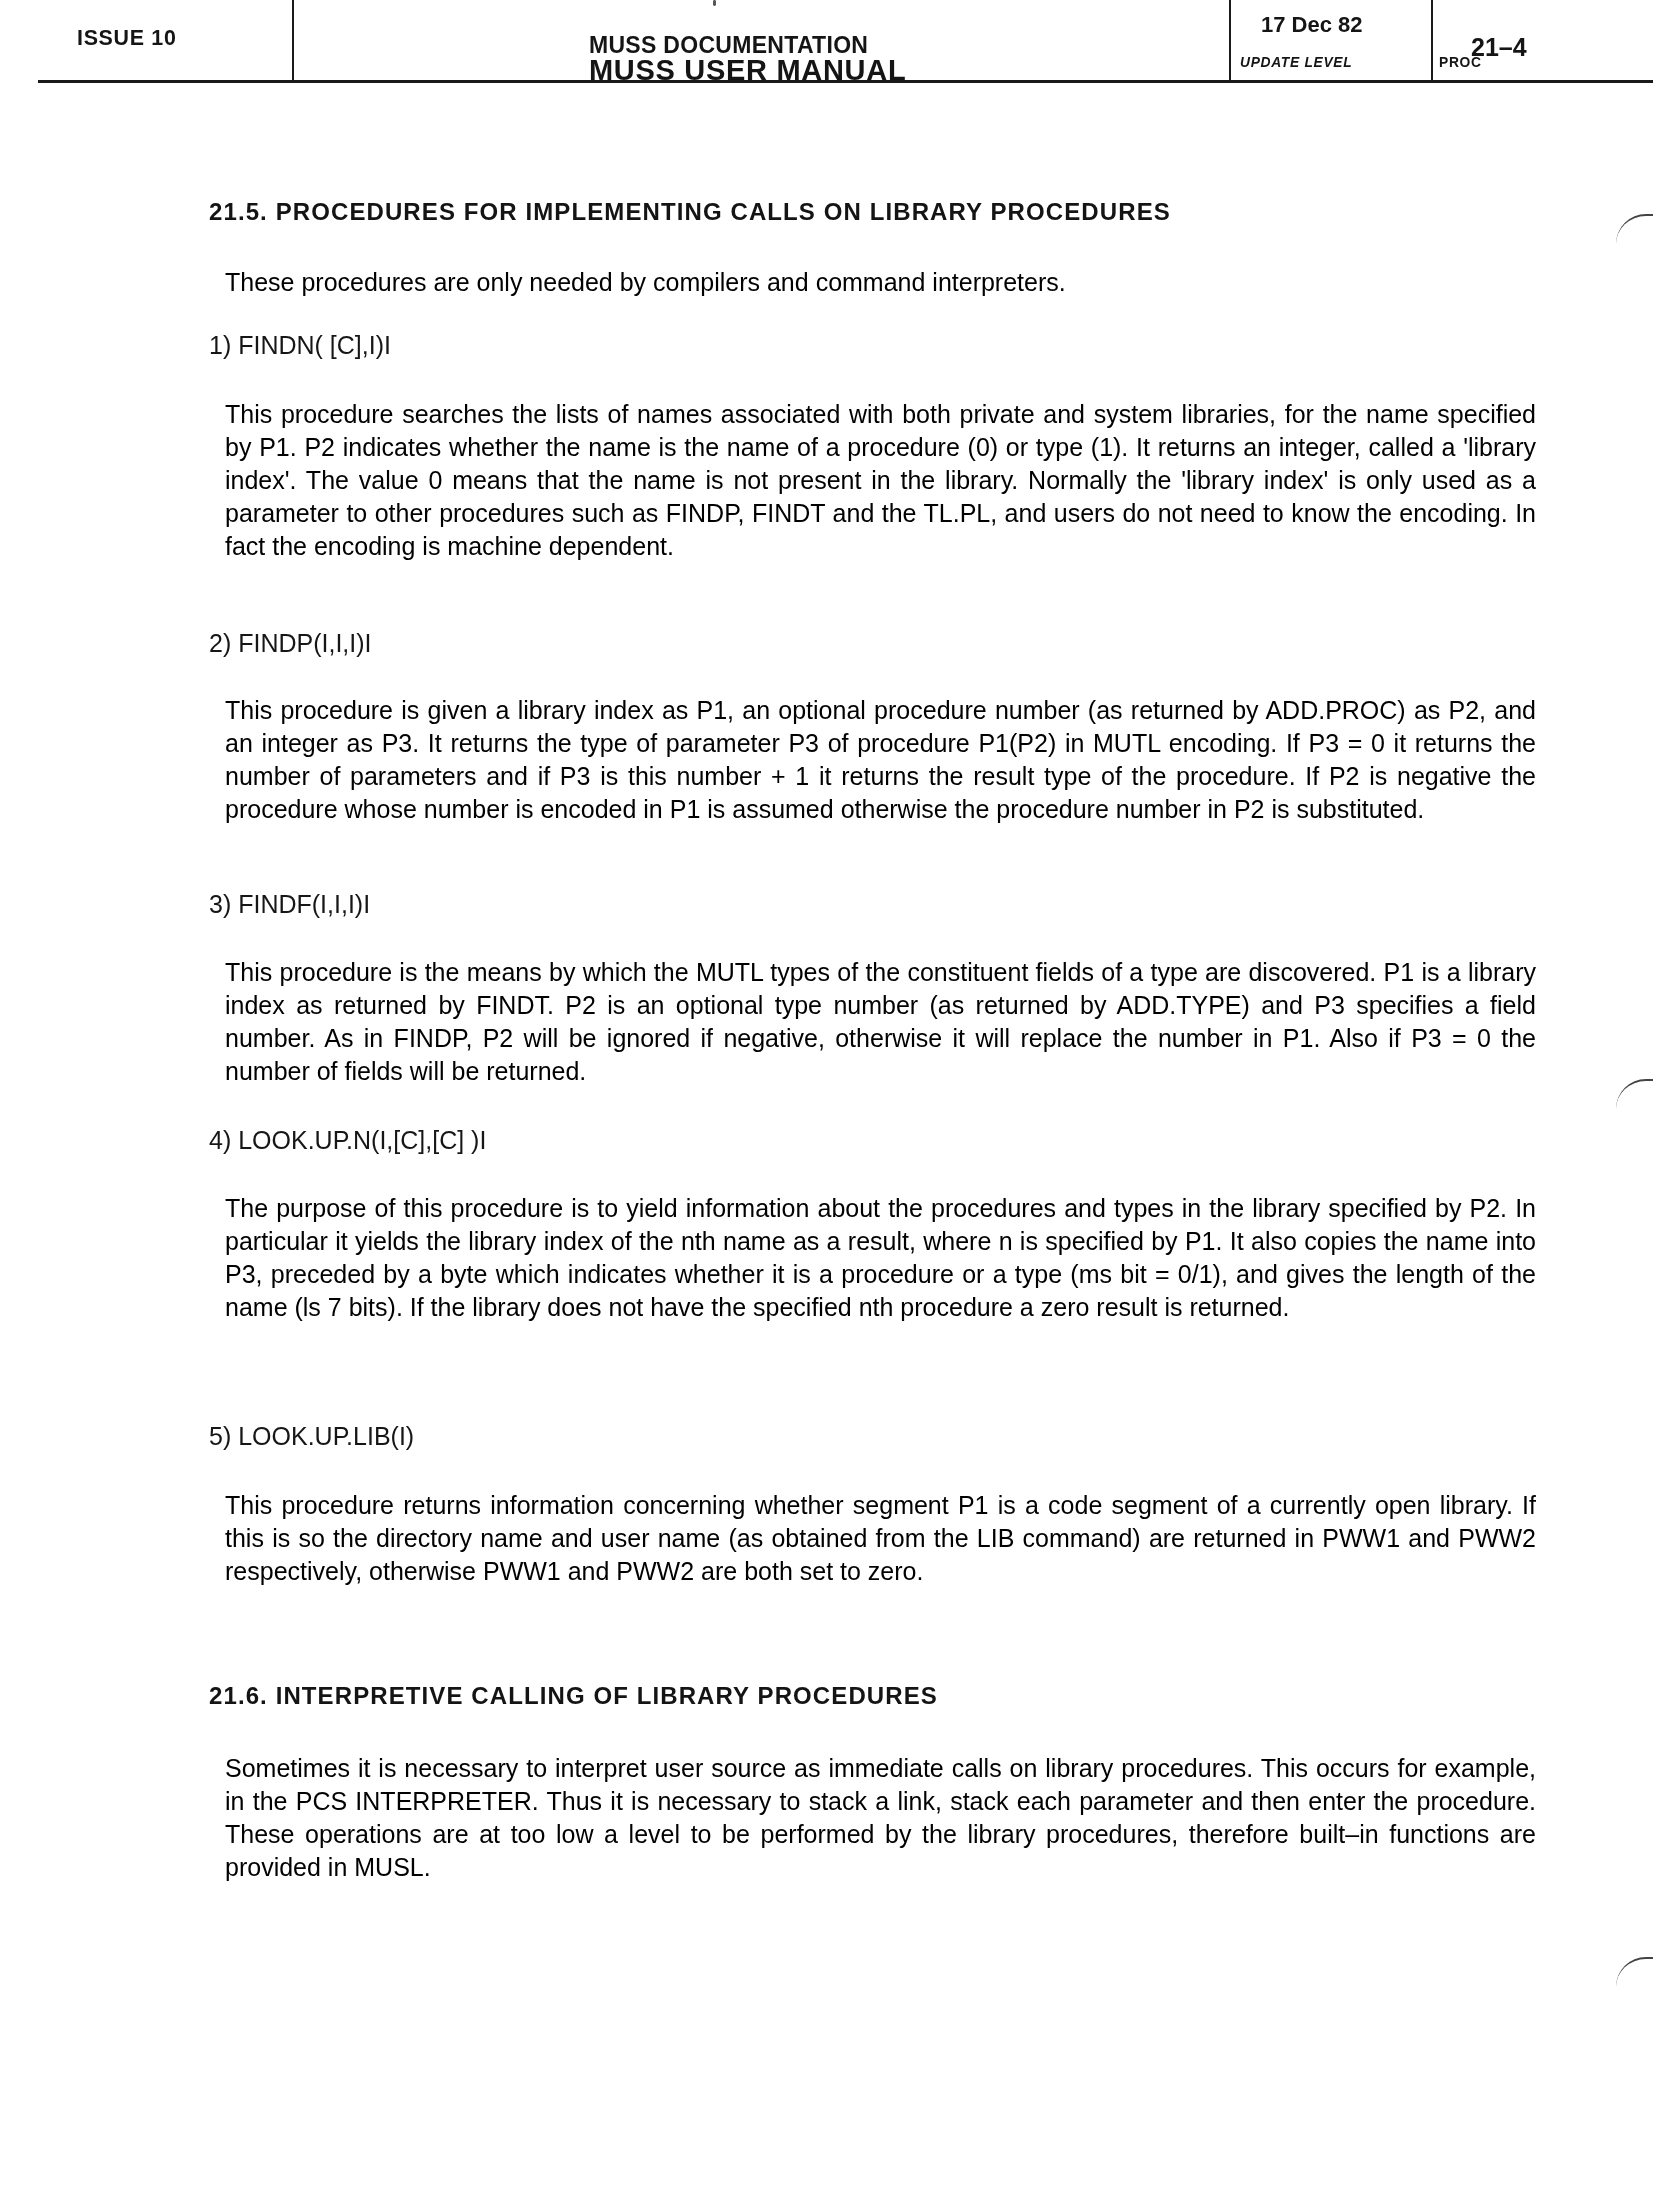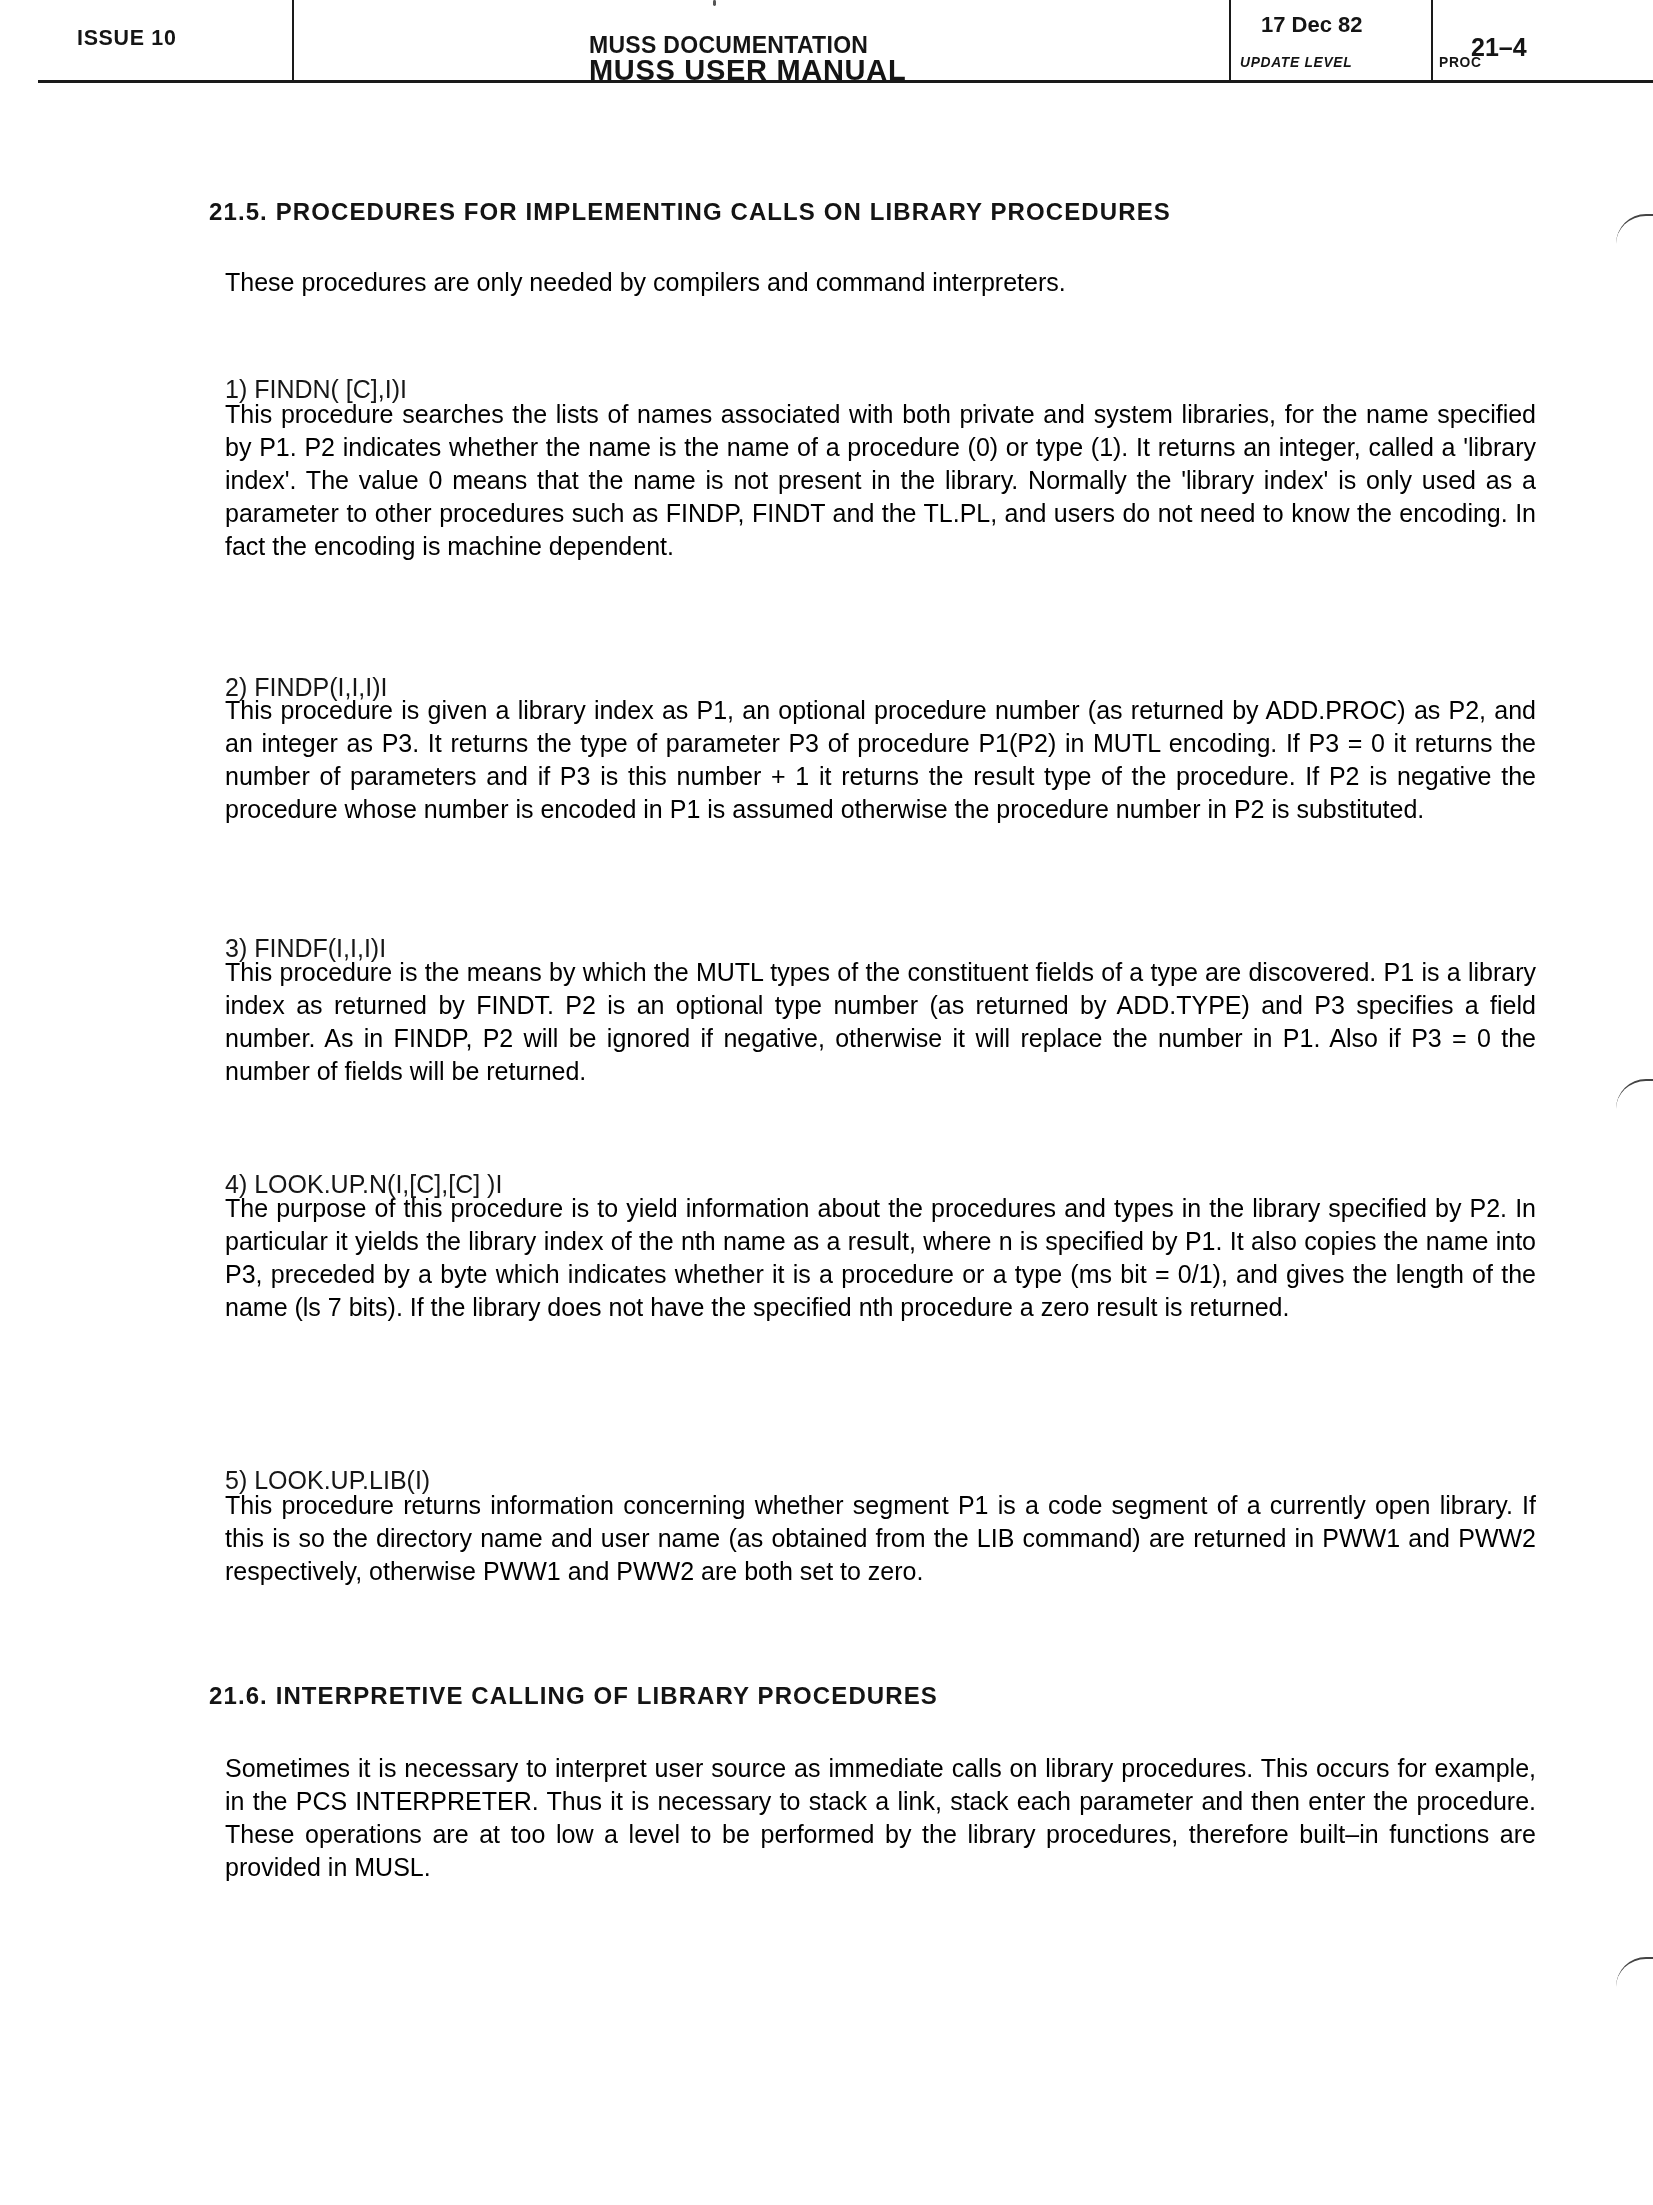--- a/index.html
+++ b/index.html
@@ -21,7 +21,7 @@
   .h2 { position: absolute; left: 0; font-size: 24px; font-weight: bold; letter-spacing: 1.1px; white-space: nowrap; color: #141414; }
   .para { position: absolute; left: 16px; width: 1311px; font-size: 25px; line-height: 33px;
           text-align: justify; text-align-last: left; color: #000000; }
-  .item { position: absolute; left: 16px; font-size: 25px; white-space: nowrap; color: #161616; margin-top: 44px; }
+  .item { position: absolute; left: 0; font-size: 25px; white-space: nowrap; color: #161616; }
 
   .mark { position: absolute; width: 48px; height: 27.6px; border-top: 2.1px solid #444; border-radius: 41px 0 0 0; }
 </style>

